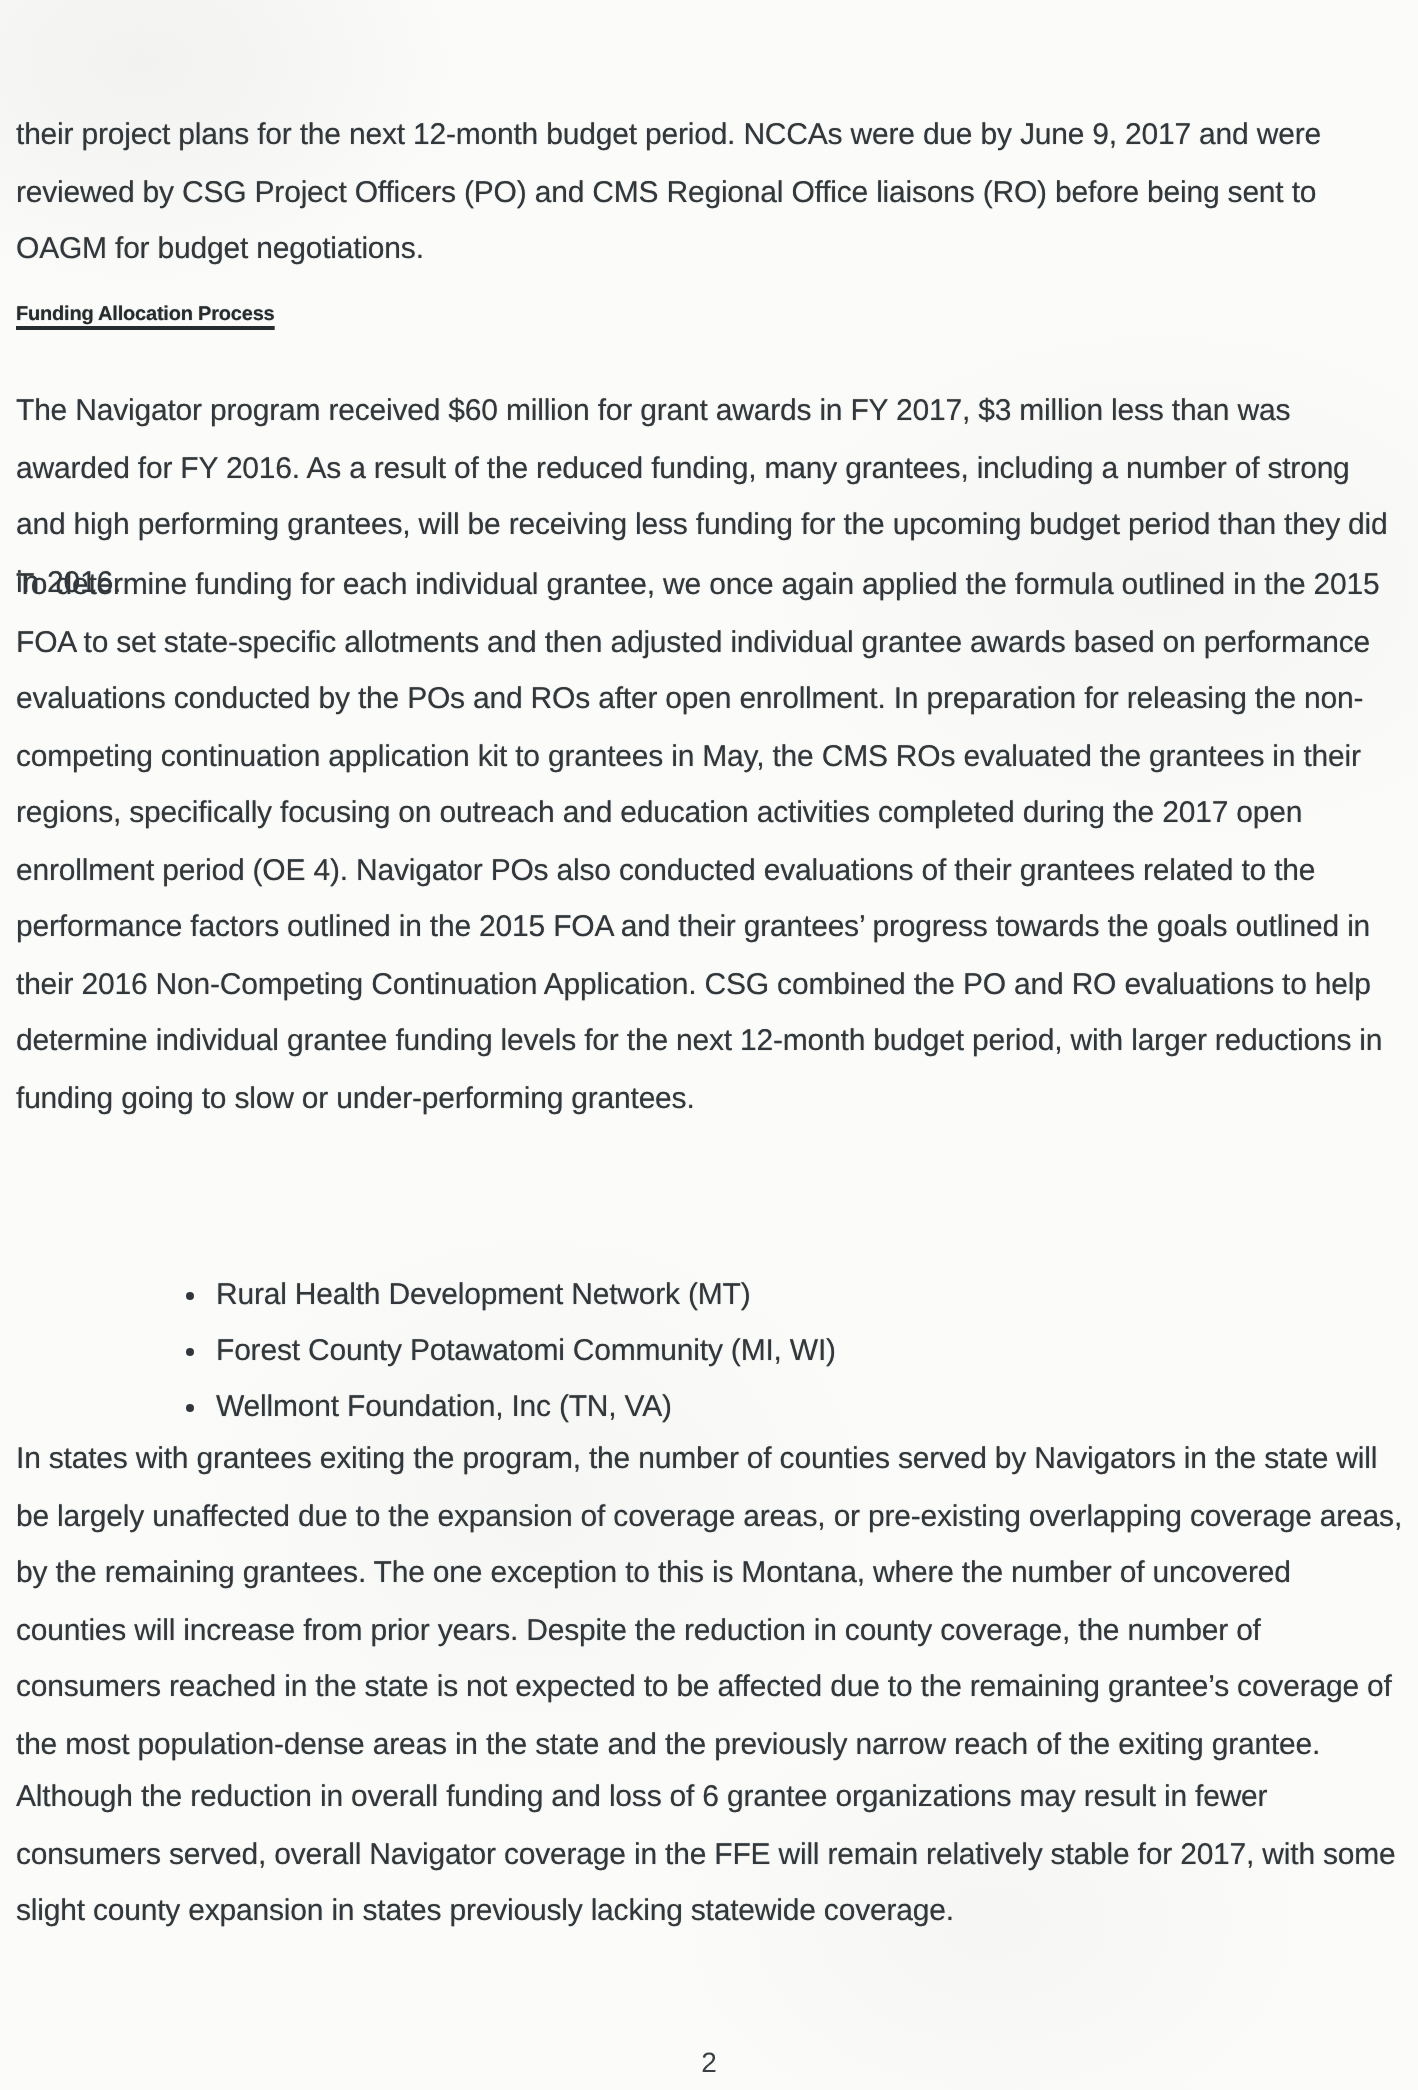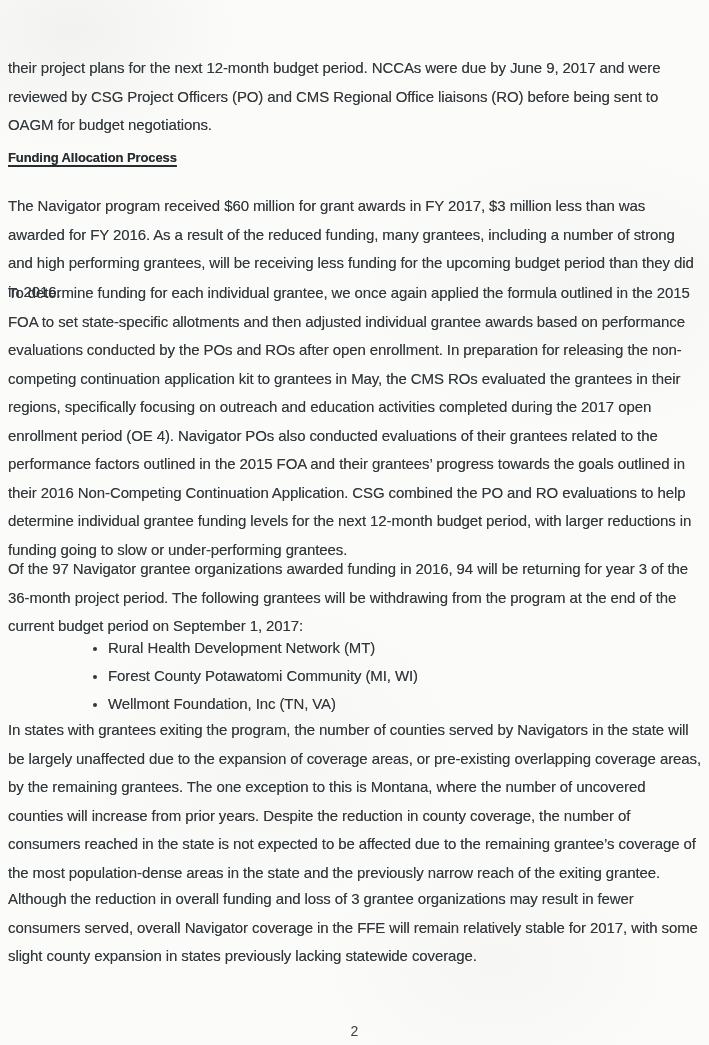--- a/index.html
+++ b/index.html
@@ -44,7 +44,7 @@
     left: 8px;
     width: 693px;
     margin: 0;
-    font-size: 13px;
+    font-size: 10px;
     line-height: 22px;
     font-weight: bold;
     color: #272c2e;

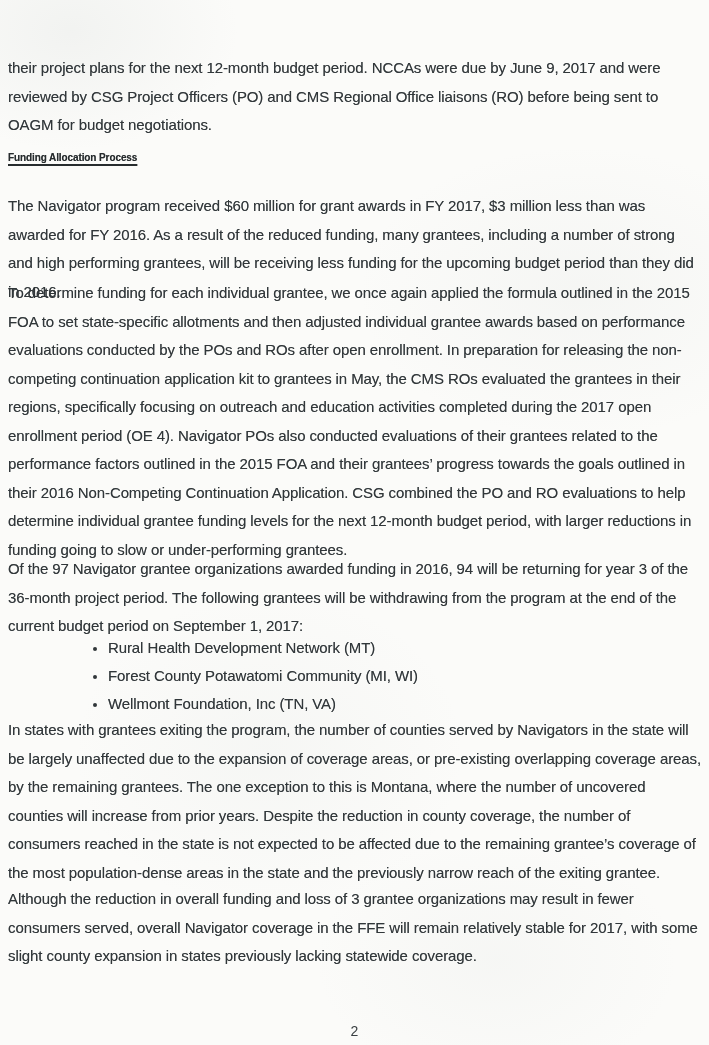--- a/index.html
+++ b/index.html
@@ -95,7 +95,6 @@
   <p class="para" style="top:279px">To determine funding for each individual grantee, we once again applied the formula outlined in the 2015 FOA to set state-specific allotments and then adjusted individual grantee awards based on performance evaluations conducted by the POs and ROs after open enrollment. In preparation for releasing the non-competing continuation application kit to grantees in May, the CMS ROs evaluated the grantees in their regions, specifically focusing on outreach and education activities completed during the 2017 open enrollment period (OE 4). Navigator POs also conducted evaluations of their grantees related to the performance factors outlined in the 2015 FOA and their grantees’ progress towards the goals outlined in their 2016 Non-Competing Continuation Application. CSG combined the PO and RO evaluations to help determine individual grantee funding levels for the next 12-month budget period, with larger reductions in funding going to slow or under-performing grantees.</p>
 
 
-  <p class="para" style="top:555px">Of the 97 Navigator grantee organizations awarded funding in 2016, 94 will be returning for year 3 of the 36-month project period. The following grantees will be withdrawing from the program at the end of the current budget period on September 1, 2017:</p>
 
   <ul class="bullets" style="top:634px">
     <li>Rural Health Development Network (MT)</li>

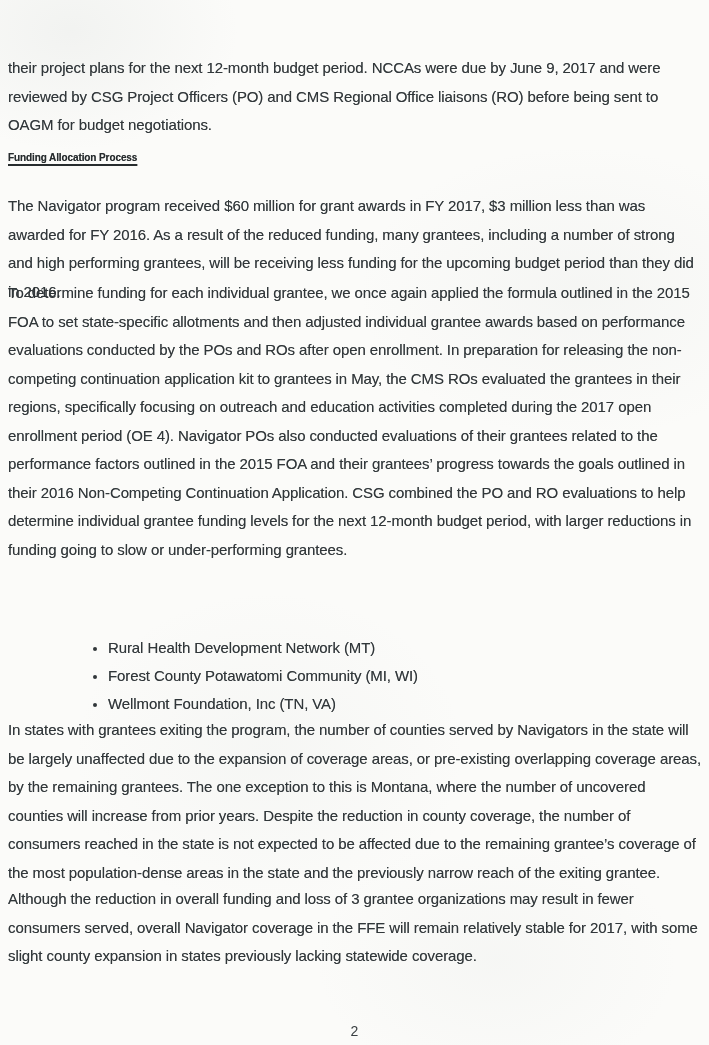--- a/index.html
+++ b/index.html
@@ -104,7 +104,7 @@
 
   <p class="para" style="top:716px">In states with grantees exiting the program, the number of counties served by Navigators in the state will be largely unaffected due to the expansion of coverage areas, or pre-existing overlapping coverage areas, by the remaining grantees. The one exception to this is Montana, where the number of uncovered counties will increase from prior years. Despite the reduction in county coverage, the number of consumers reached in the state is not expected to be affected due to the remaining grantee’s coverage of the most population-dense areas in the state and the previously narrow reach of the exiting grantee.</p>
 
-  <p class="para" style="top:885px">Although the reduction in overall funding and loss of 3 grantee organizations may result in fewer consumers served, overall Navigator coverage in the FFE will remain relatively stable for 2017, with some slight county expansion in states previously lacking statewide coverage.</p>
+  <p class="para" style="top:885px">Although the reduction in overall funding and loss of 6 grantee organizations may result in fewer consumers served, overall Navigator coverage in the FFE will remain relatively stable for 2017, with some slight county expansion in states previously lacking statewide coverage.</p>
 
   <div class="pagenum">2</div>
 

